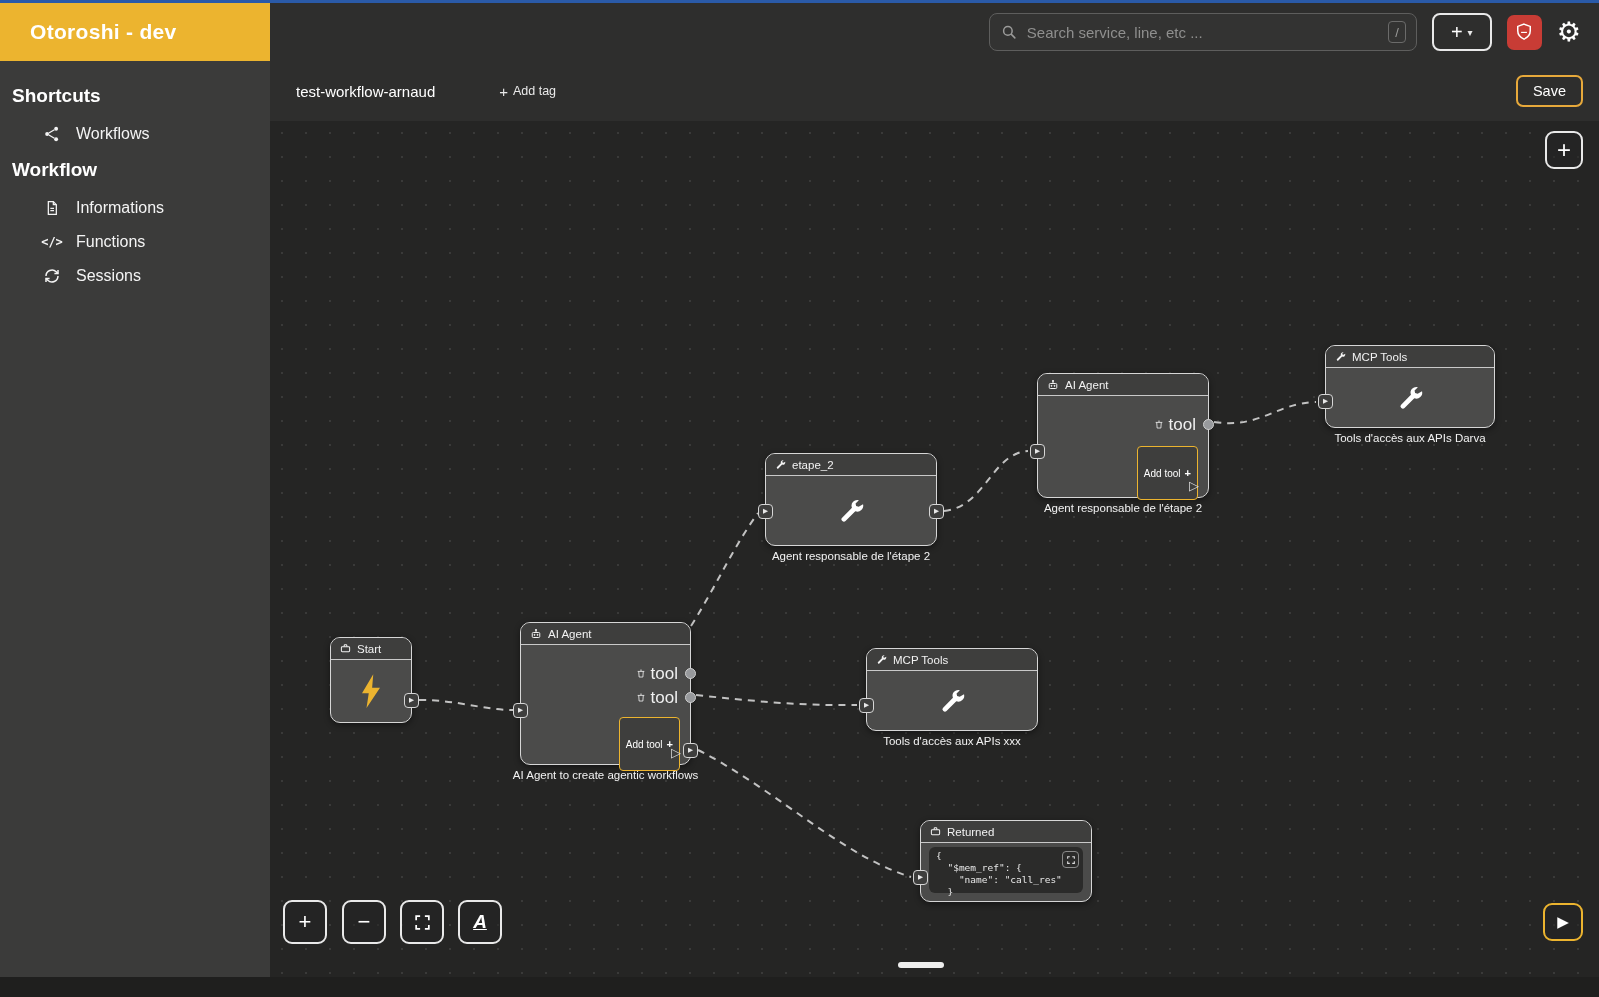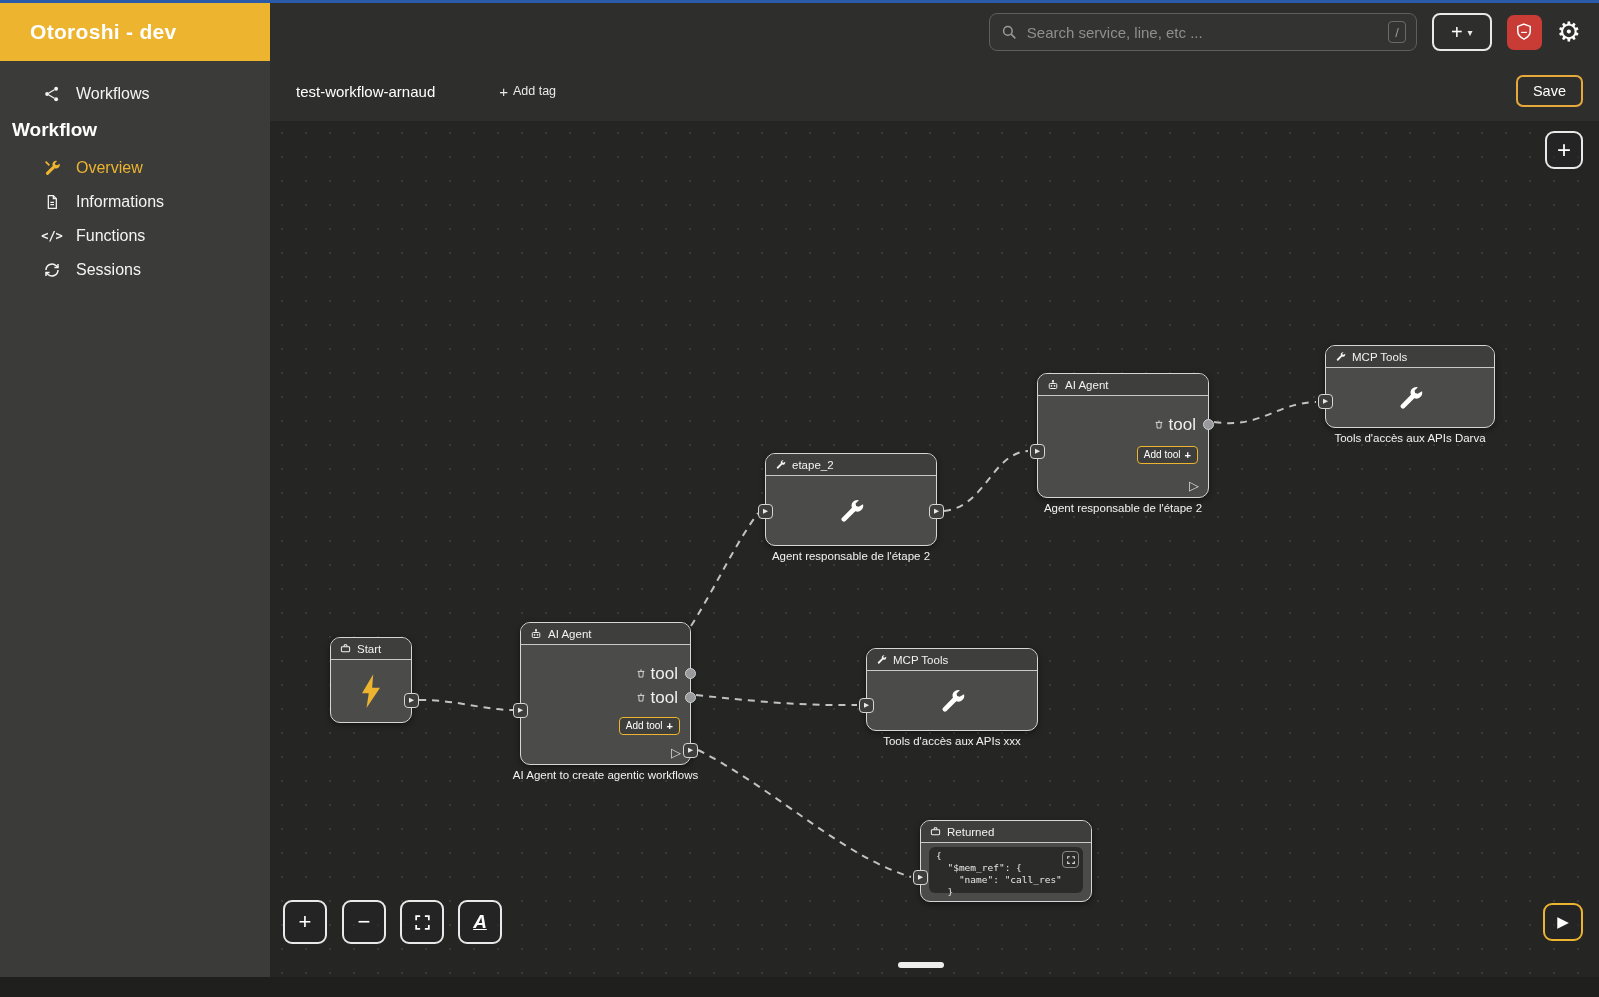--- a/index.html
+++ b/index.html
@@ -121,6 +121,7 @@
 <div class="main-row">
 
   <aside class="sidebar">
+    <div class="side-heading">Shortcuts</div>
     <div class="side-item">
       <span class="icn">
         <svg width="18" height="18" viewBox="0 0 24 24">

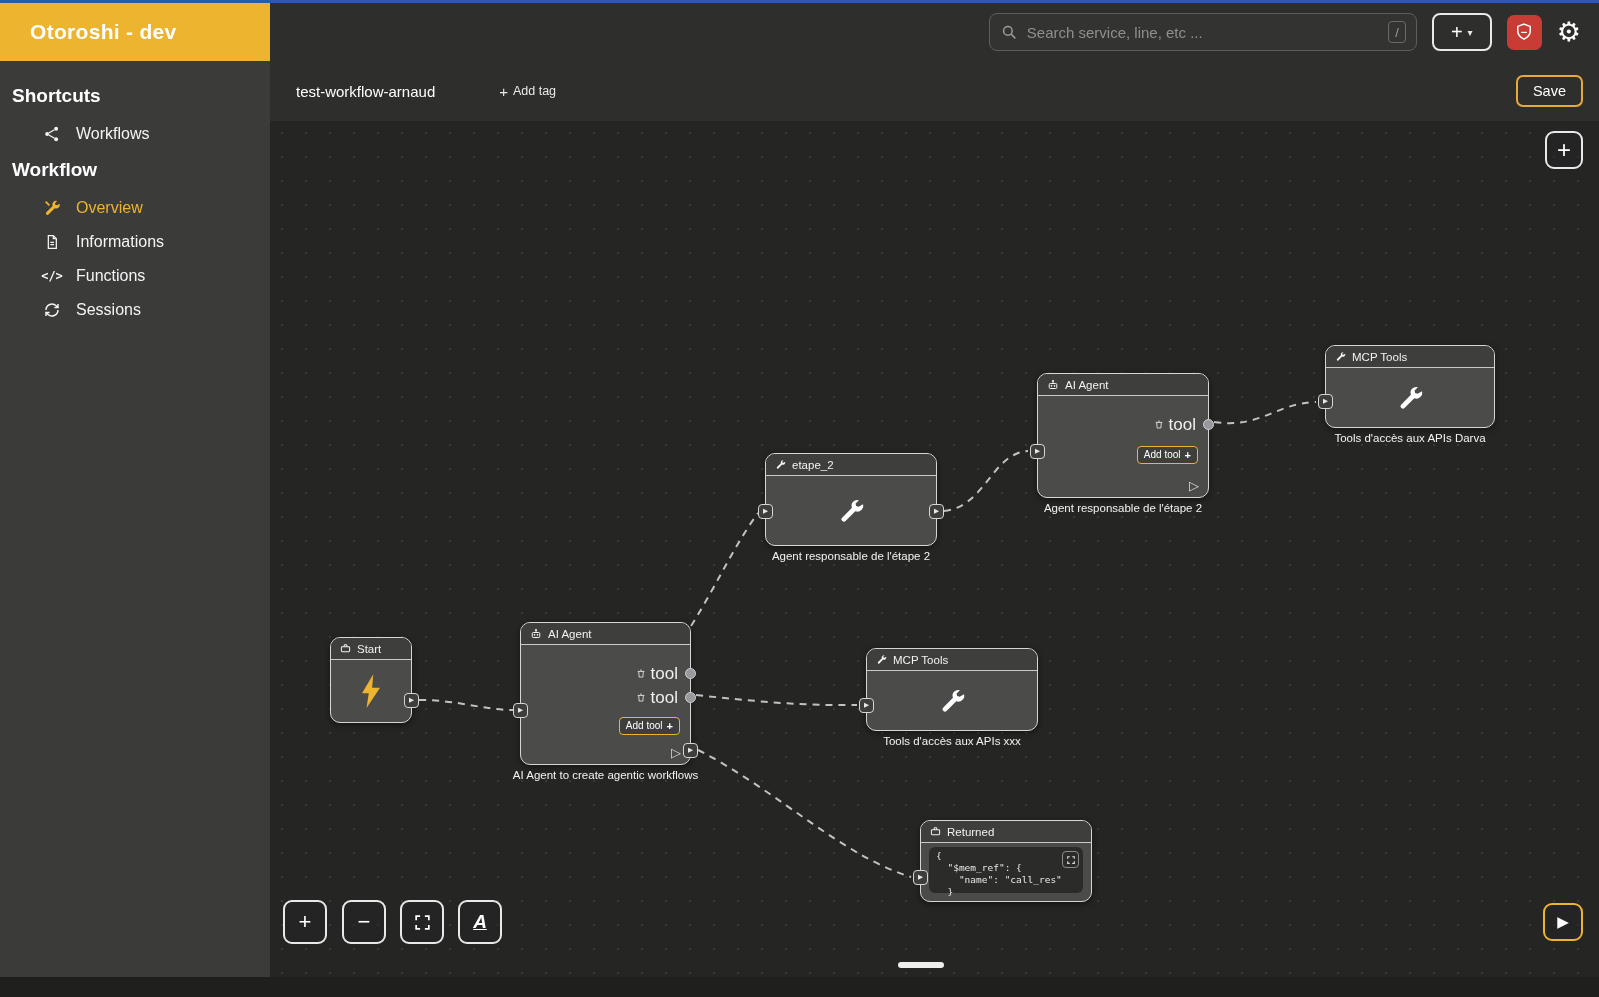--- a/index.html
+++ b/index.html
@@ -135,15 +135,6 @@
     </div>
 
     <div class="side-heading">Workflow</div>
-    <div class="side-item active">
-      <span class="icn">
-        <svg width="18" height="18" viewBox="0 0 24 24">
-            <path d="M22.3 6.2a5 5 0 0 1-6.6 6l-8.4 8.4a1.9 1.9 0 0 1-2.7 0l-.2-.2a1.9 1.9 0 0 1 0-2.7l8.4-8.4a5 5 0 0 1 6-6.6l-2.9 2.9.5 2.2 2.2.5z" fill="currentColor"></path>
-            <path d="M3.5 3.5l5 5" stroke="currentColor" stroke-width="2.4" fill="none"></path>
-          </svg>
-      </span>
-      <span>Overview</span>
-    </div>
     <div class="side-item">
       <span class="icn">
         <svg width="16" height="18" viewBox="0 0 24 24" fill="none" stroke="currentColor" stroke-width="1.9">

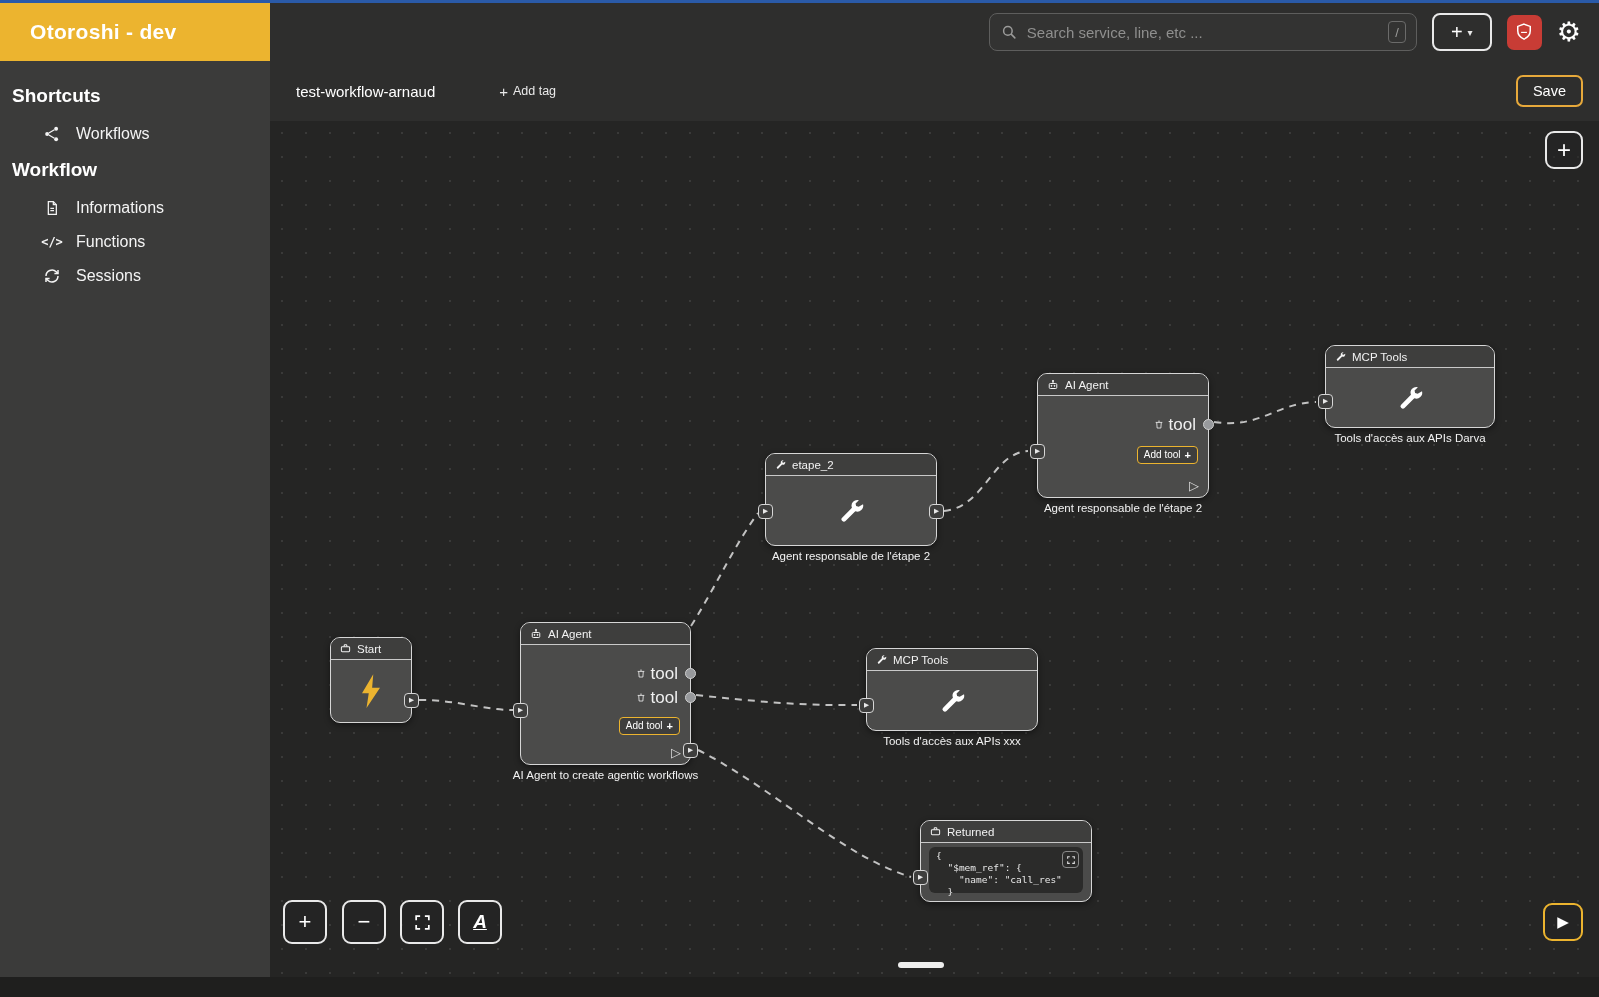--- a/index.html
+++ b/index.html
@@ -63,8 +63,8 @@
     font-size:17px;color:#f0f0f0;cursor:pointer}
   .tool-port{position:absolute;right:-6px;width:11px;height:11px;border-radius:50%;background:#97999c;
     border:1px solid #cfcfcf;cursor:pointer}
-  .add-tool{position:absolute;right:10px;display:flex;align-items:flex-start;gap:4px;background:#3e3e3d;
-    border:1px solid #ecb42f;border-radius:4px;color:#fff;font-size:10px;padding:2px 6px;cursor:pointer}
+  .add-tool{position:absolute;right:10px;display:flex;align-items:flex-end;gap:4px;background:#3e3e3d;
+    border:1px solid #ecb42f;border-radius:4px;color:#fff;font-size:10px;padding:20px 6px;cursor:pointer}
   .add-tool .plus{font-weight:bold;font-size:11px}
   .run{position:absolute;right:9px;bottom:4px;font-size:13px;color:#ddd;cursor:pointer}
   .code-box{position:absolute;top:26px;left:8px;right:8px;bottom:8px;background:#2b2b2a;border-radius:6px;

